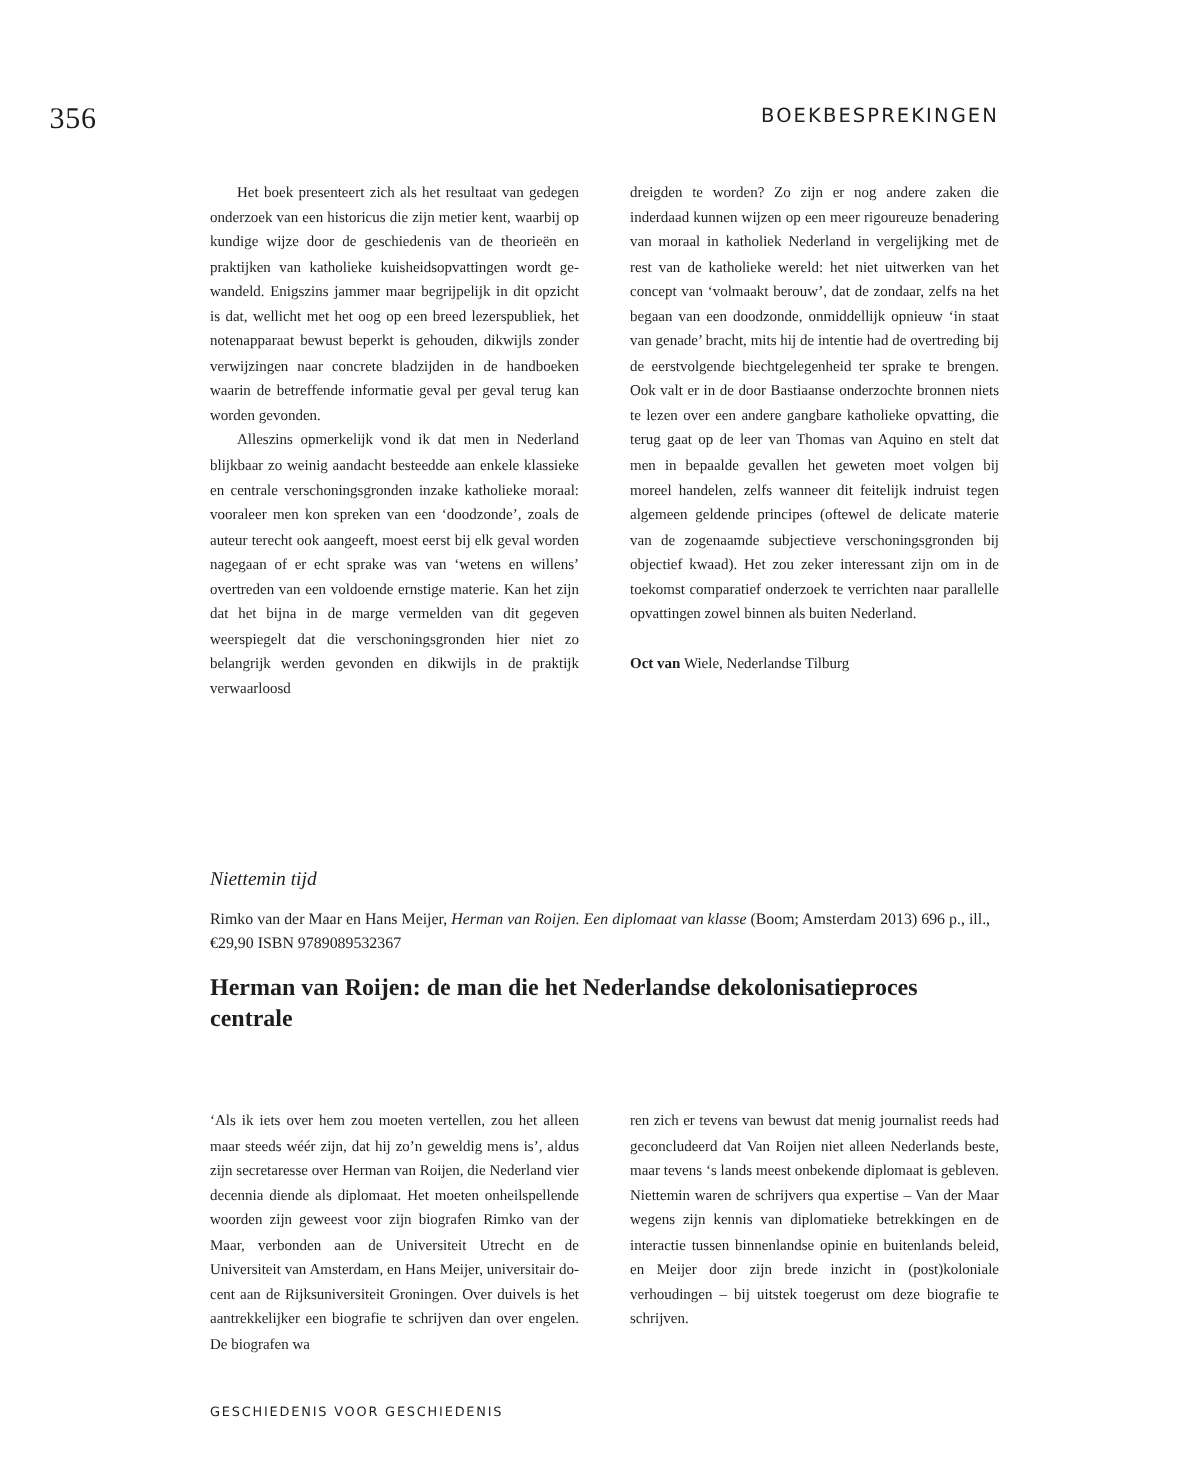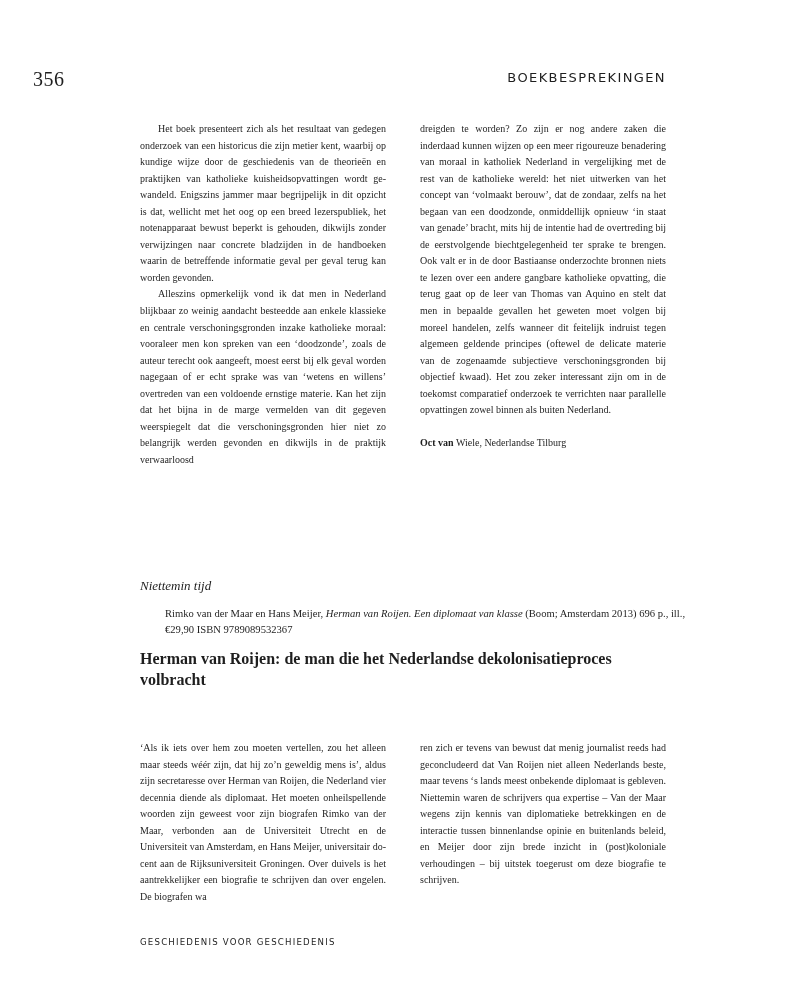--- a/index.html
+++ b/index.html
@@ -19,7 +19,7 @@
   .signature { margin-top: 16.5px !important; text-align: left !important; }
   .signature b { font-weight: bold; }
   .section-label { position: absolute; left: 140px; top: 578px; font-size: 13px; font-style: italic; }
-  .bibliography { position: absolute; left: 140px; top: 606px; width: 530px; font-size: 10.6px; line-height: 15.5px; margin-left: 25px; }
+  .bibliography { position: absolute; left: 140px; top: 606px; width: 530px; font-size: 10.6px; line-height: 15.5px; }
   .bibliography i { font-style: italic; }
   .review-title { position: absolute; left: 140px; top: 649px; width: 530px; font-size: 16px; font-weight: bold; line-height: 20.5px; }
 </style>

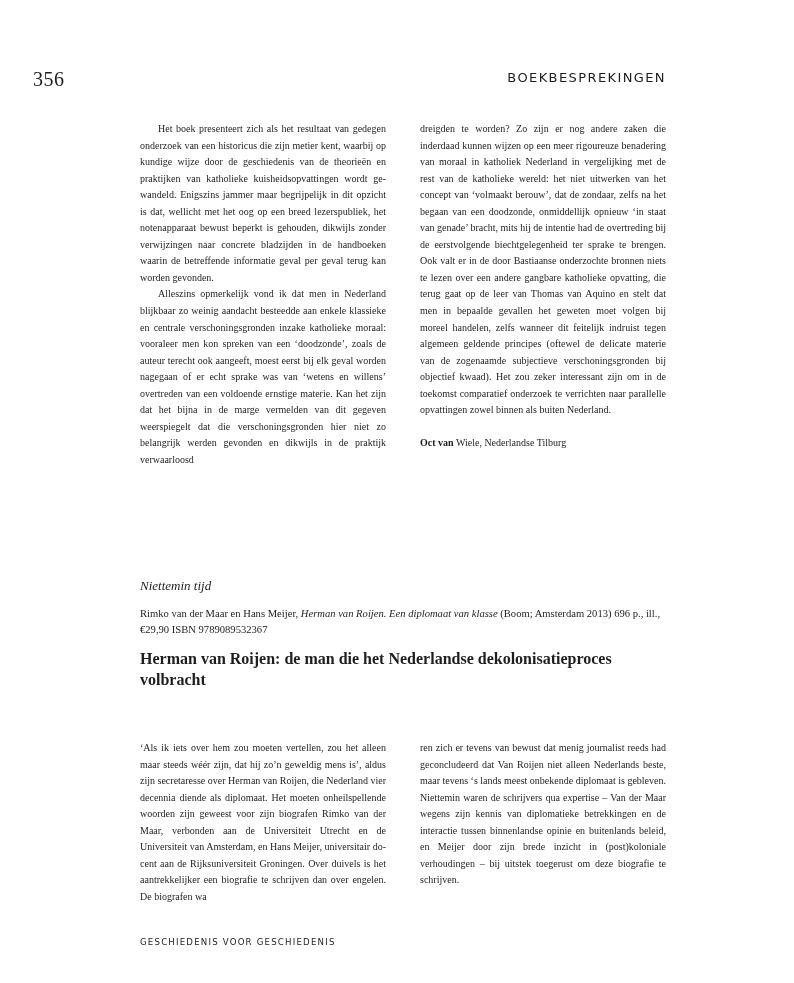--- a/index.html
+++ b/index.html
@@ -44,7 +44,7 @@
 
 <div class="bibliography"><span>Rimko van der Maar en Hans Meijer, </span><i>Herman van Roijen. Een diplomaat van klasse</i><span> (Boom; Amsterdam 2013) 696 p., ill., €29,90 ISBN 9789089532367</span></div>
 
-<div class="review-title">Herman van Roijen: de man die het Nederlandse dekolonisatieproces volbracht</div>
+<div class="review-title">Herman van Roijen: de man die het Nederlandse dekolonisatieproces centrale</div>
 
 <div class="cols bottom-cols">
   <div class="col">

